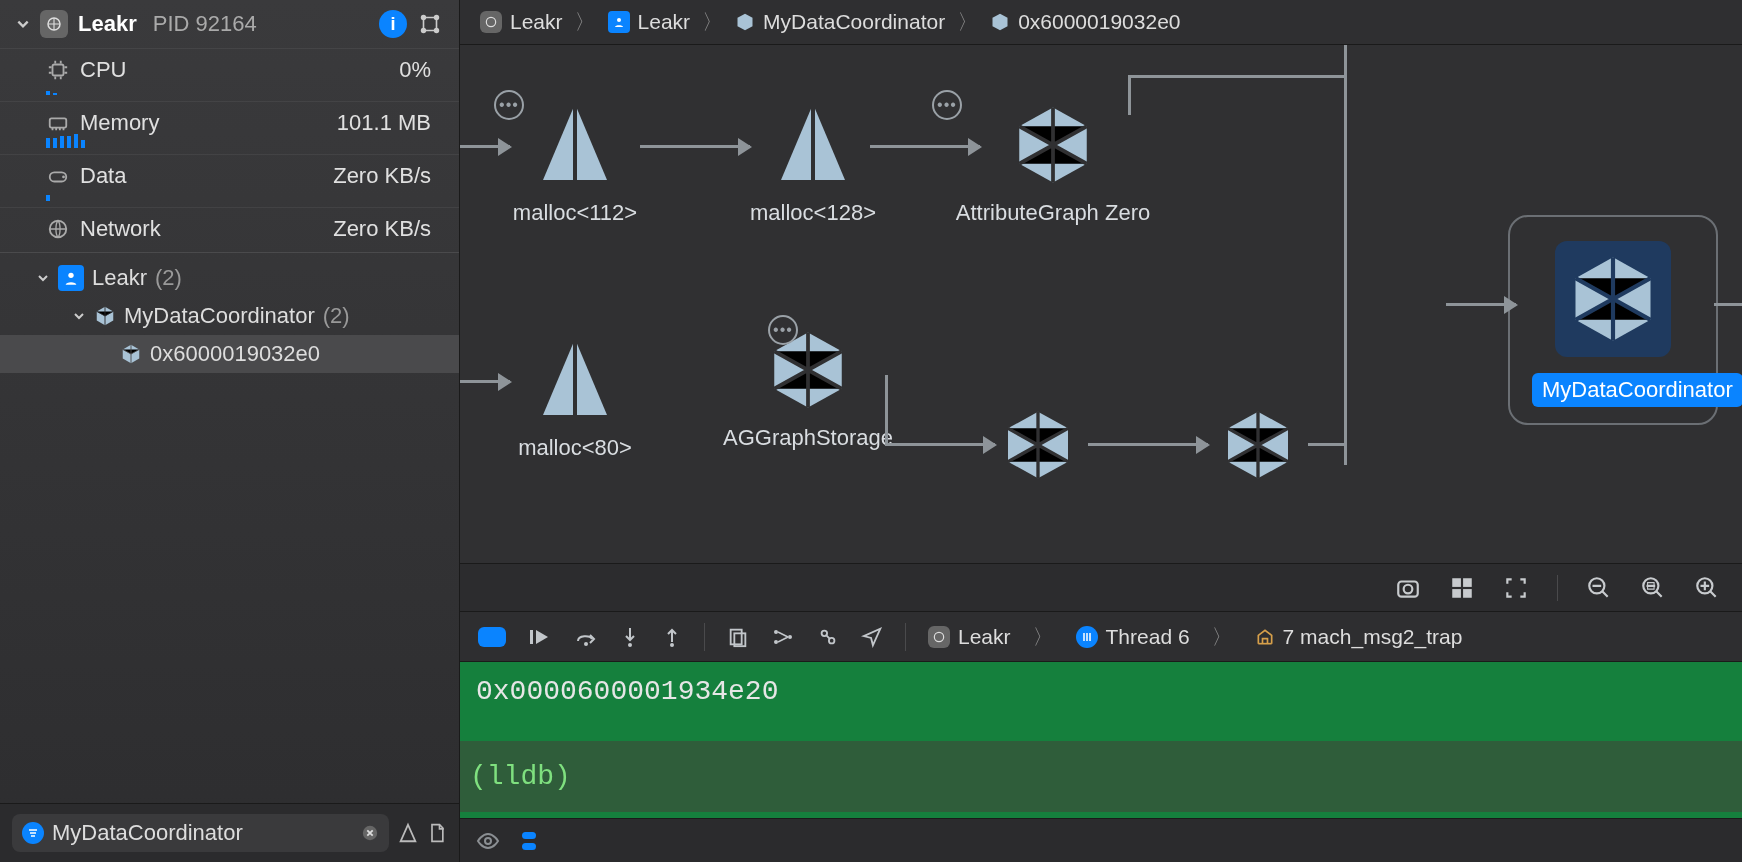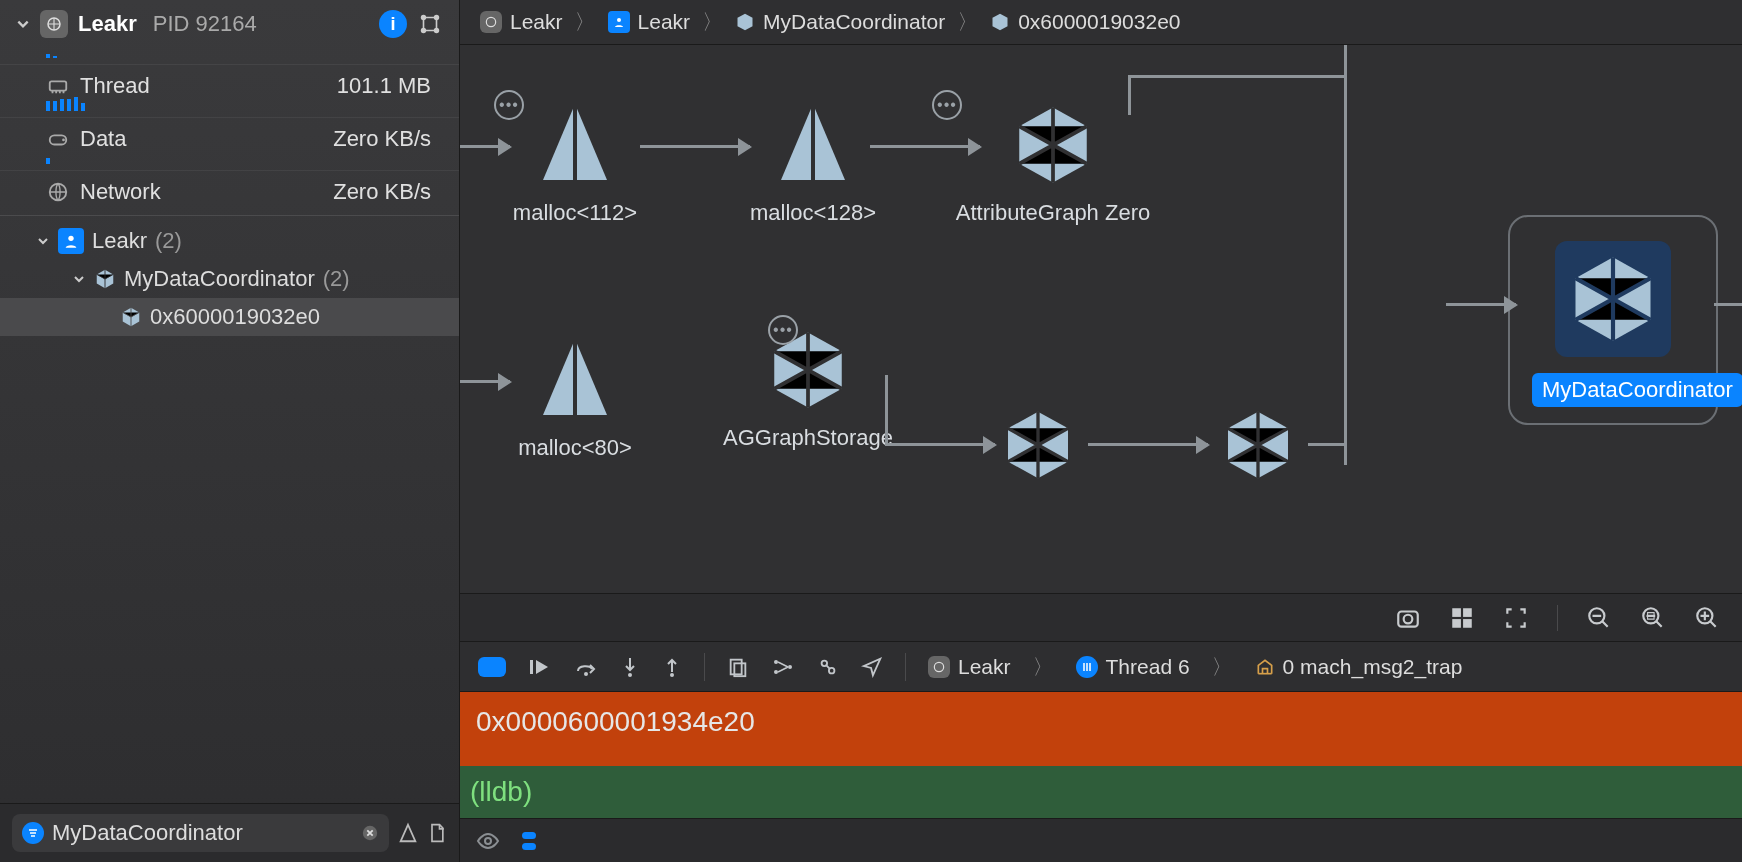--- a/index.html
+++ b/index.html
@@ -218,6 +218,18 @@
     </span>
   </div>
 
+  <div class="metric-row">
+    <div class="metric-left">
+      <span class="metric-icon">
+        <svg width="22" height="22" viewBox="0 0 24 24">
+            <rect x="6" y="6" width="12" height="12" rx="2" fill="none" stroke="#aaa" stroke-width="2"></rect>
+            <path d="M9 2v3M15 2v3M9 19v3M15 19v3M2 9h3M2 15h3M19 9h3M19 15h3" stroke="#aaa" stroke-width="2"></path>
+          </svg>
+      </span>
+      <span class="metric-label">CPU</span>
+    </div>
+    <span class="metric-value">0%</span>
+  </div>
   <div class="spark">
     <span style="height:4px"></span>
       <span style="height:2px"></span>

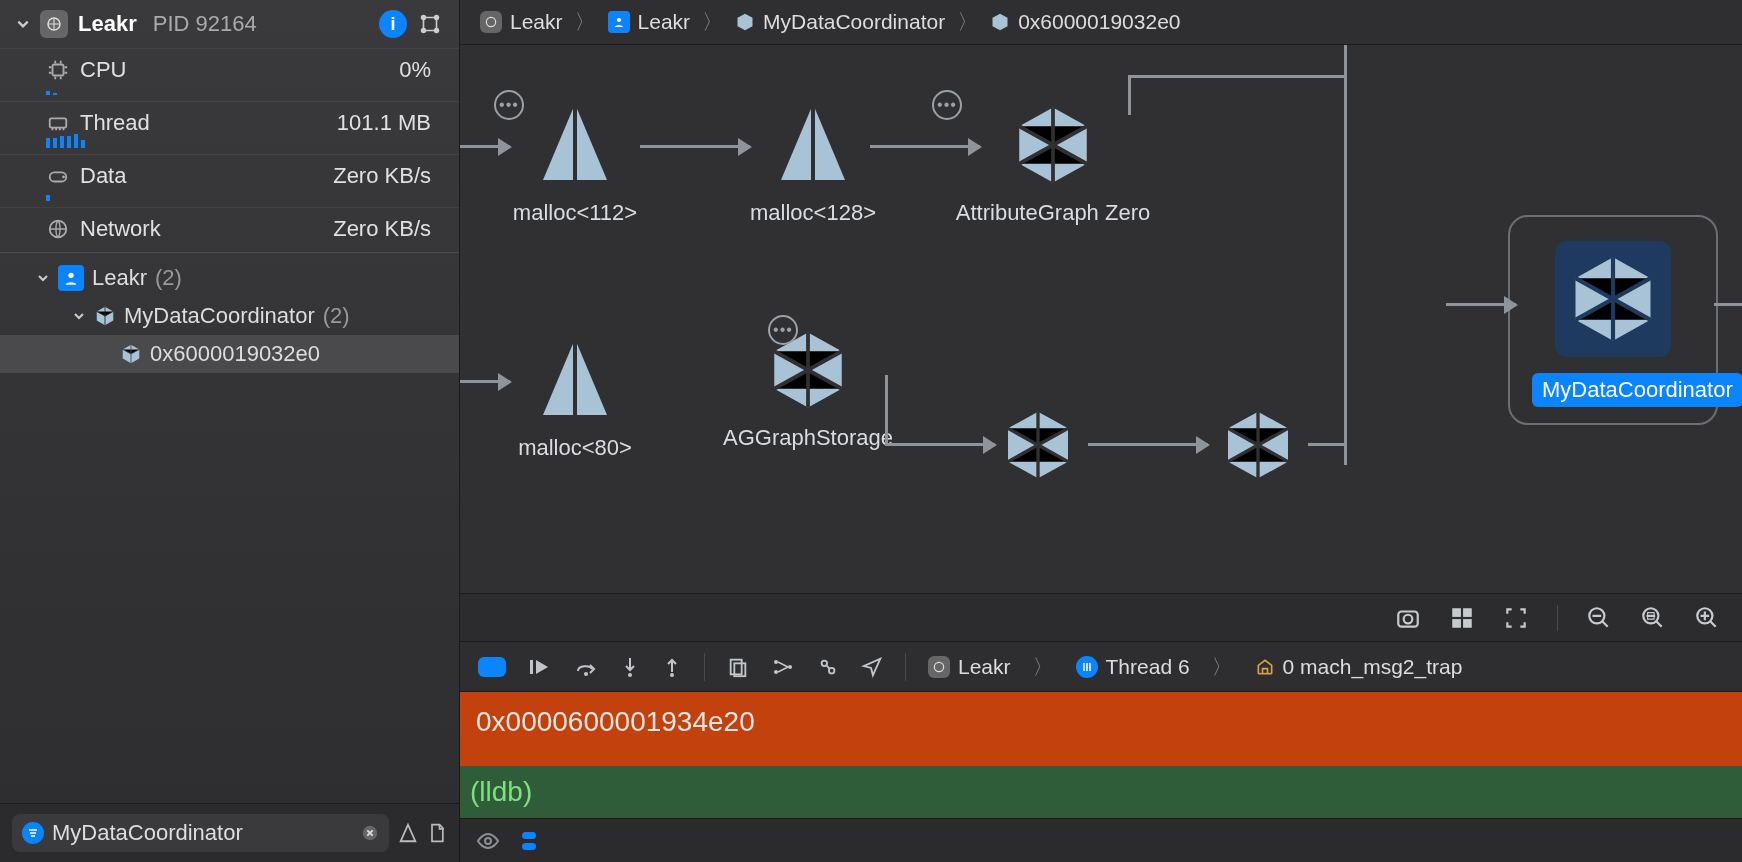--- a/index.html
+++ b/index.html
@@ -243,7 +243,7 @@
             <path d="M6 17v3M10 17v3M14 17v3M18 17v3" stroke="#aaa" stroke-width="2"></path>
           </svg>
       </span>
-      <span class="metric-label">Thread</span>
+      <span class="metric-label">Memory</span>
     </div>
     <span class="metric-value">101.1 MB</span>
   </div>

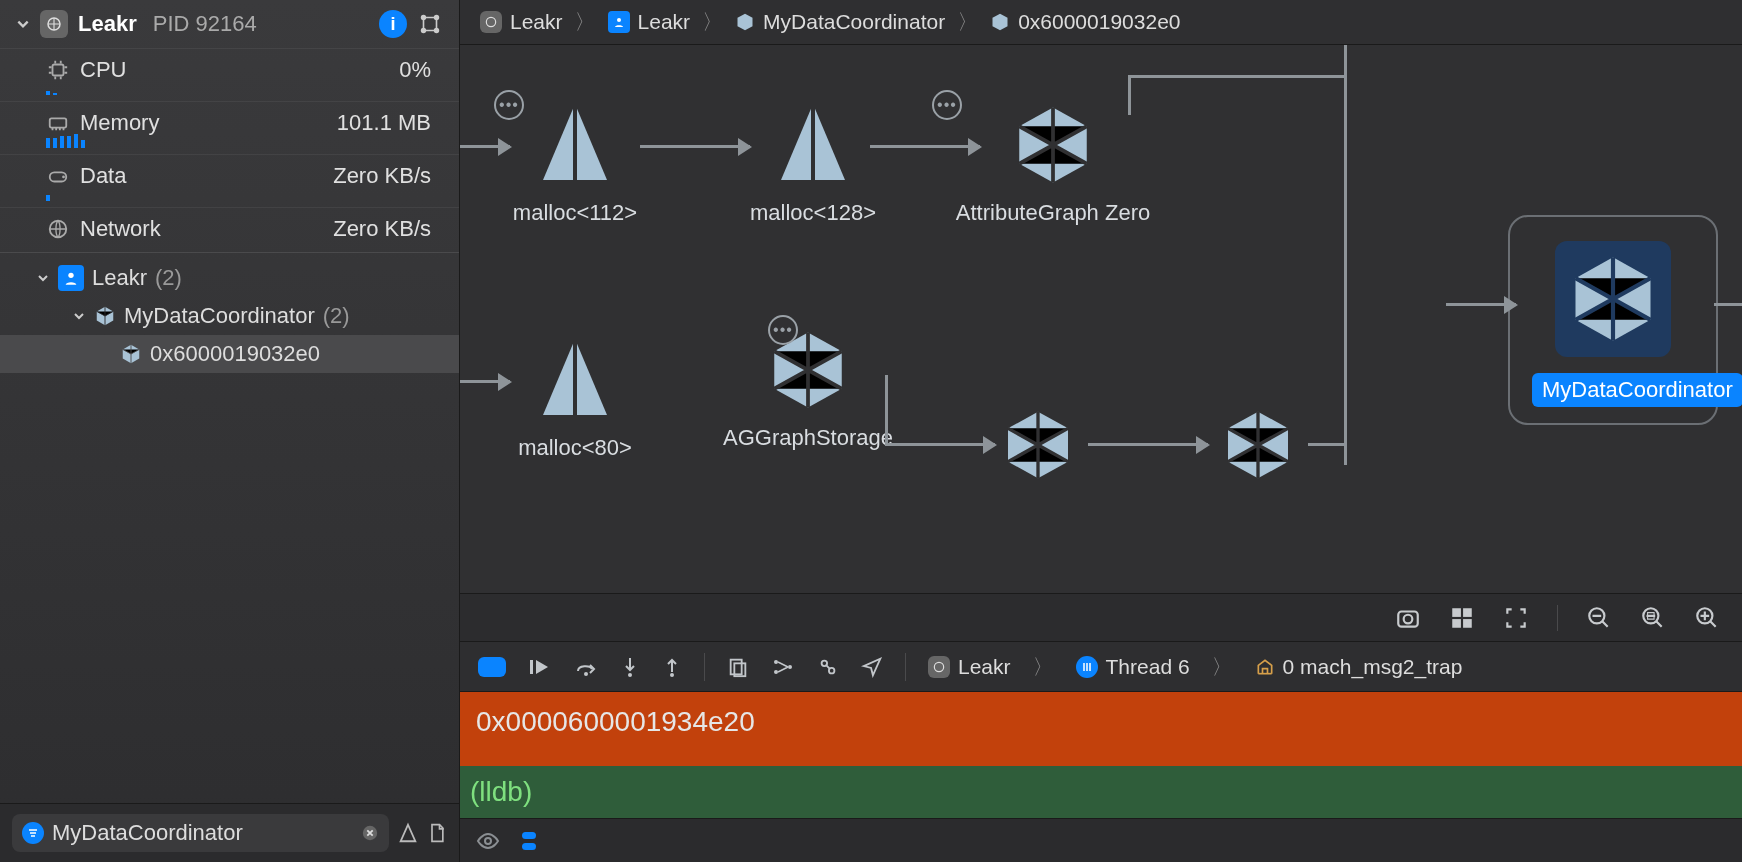--- a/index.html
+++ b/index.html
@@ -612,7 +612,7 @@
             <path d="M9 20v-6h6v6" fill="none" stroke="#d7a04a" stroke-width="2"></path>
           </svg>
         </span>
-      <span>0 mach_msg2_trap</span>
+      <span>7 mach_msg2_trap</span>
     </div>
   </div>
 

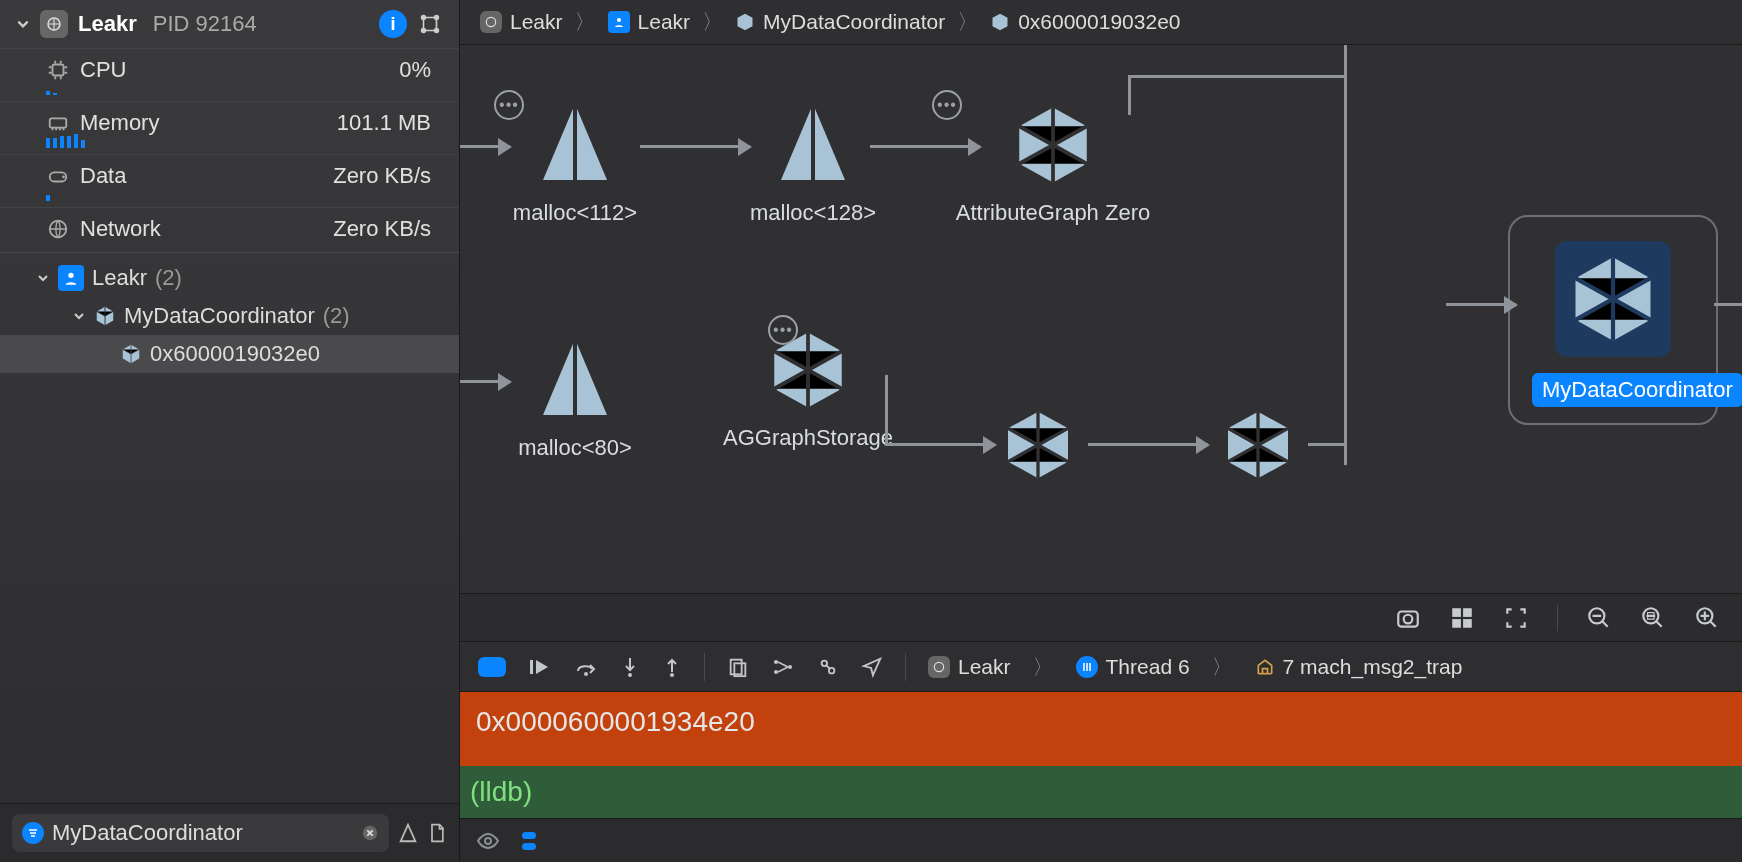--- a/index.html
+++ b/index.html
@@ -169,8 +169,8 @@
 .db-frame-icon { color:#d7a04a; display:inline-flex;}
 
 .console {
-  background:#c2410c; border-top:1px solid #1a1a1a;
-  font-family: Liberation Sans, sans-serif; font-size:28px;
+  background:#15803d; border-top:1px solid #1a1a1a;
+  font-family: Liberation Mono, monospace; font-size:28px;
   padding:10px 16px 0 16px;
 }
 .console-line { color:#e6e6e6; padding:4px 0 28px 0; }

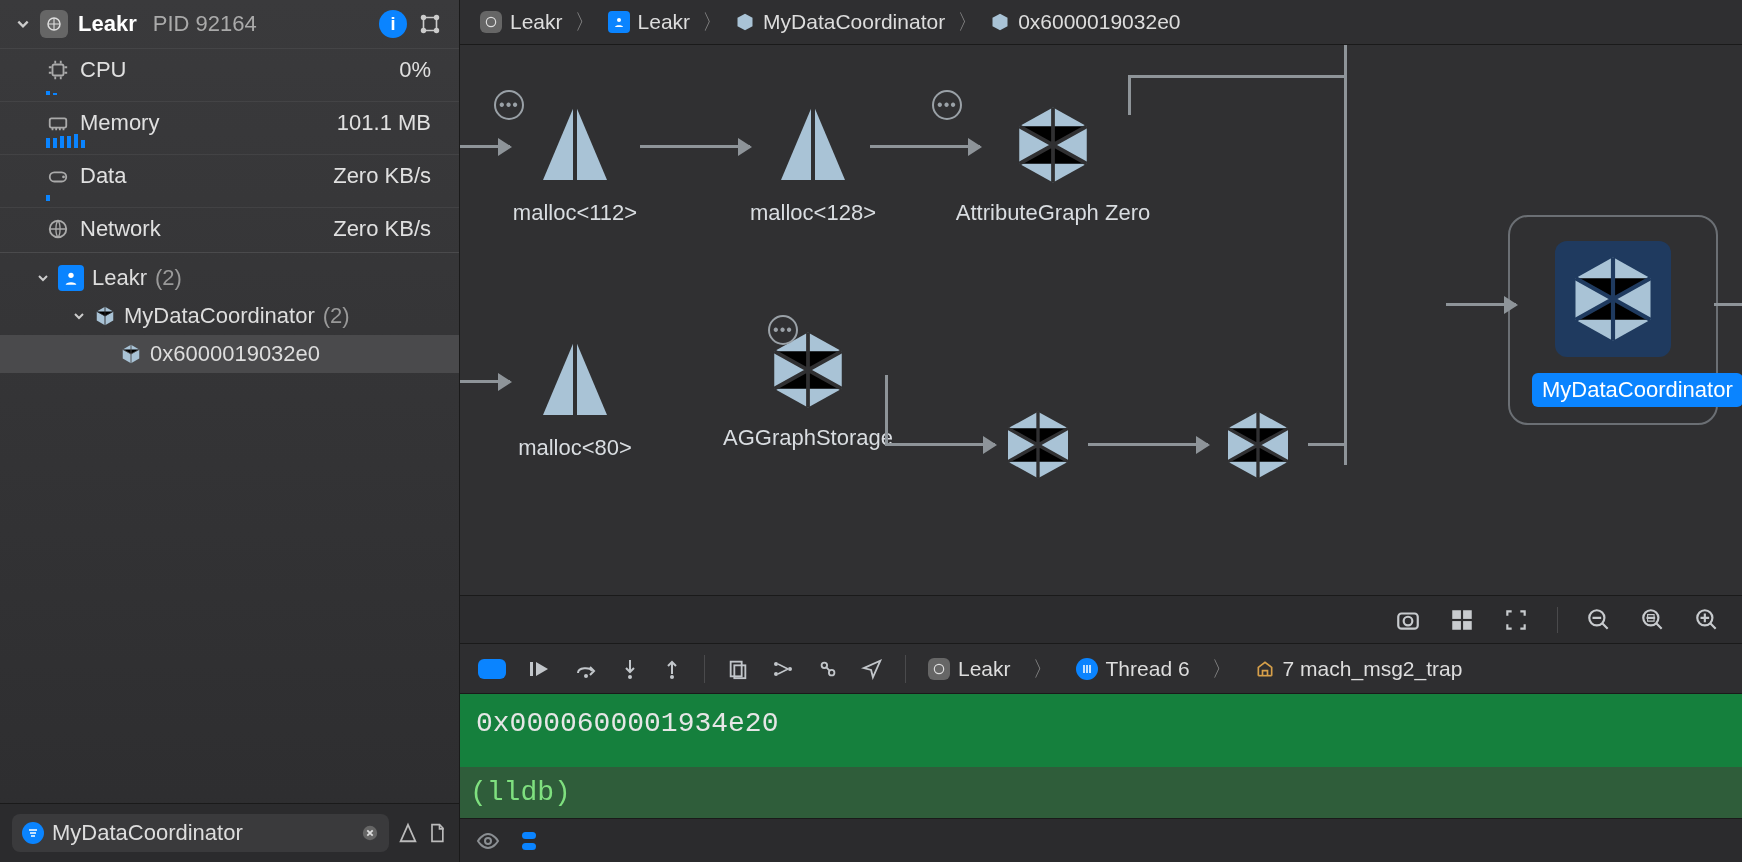--- a/index.html
+++ b/index.html
@@ -175,7 +175,7 @@
 }
 .console-line { color:#e6e6e6; padding:4px 0 28px 0; }
 .console-prompt {
-  background:#2f5d3a; color:#7fe07f; padding:10px 10px; margin:0 -16px;
+  background:#2f5d3a; color:#7fe07f; padding:20px 10px; margin:6px -16px;
 }
 .console-footer {
   height:44px; background:#2b2b2d; border-top:1px solid #1a1a1a;

